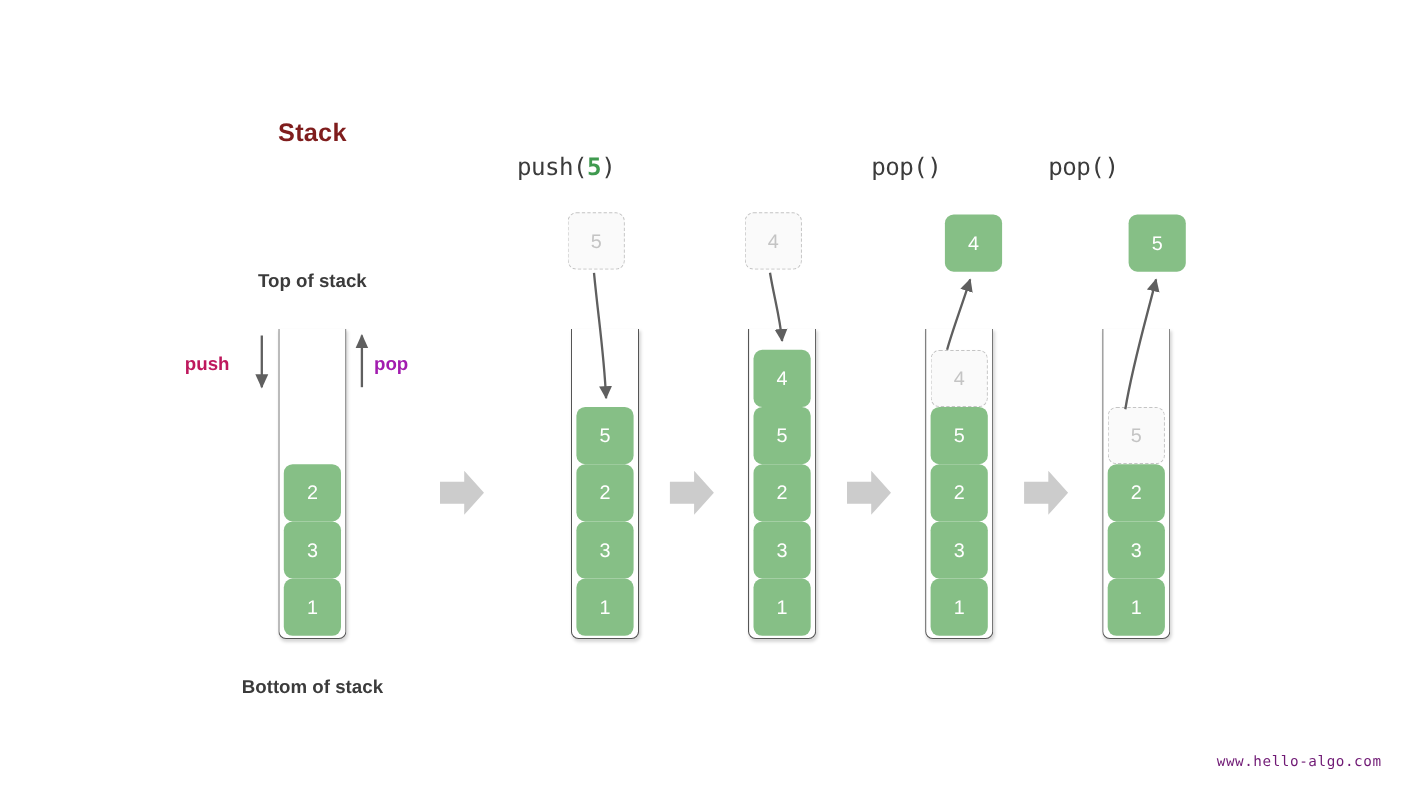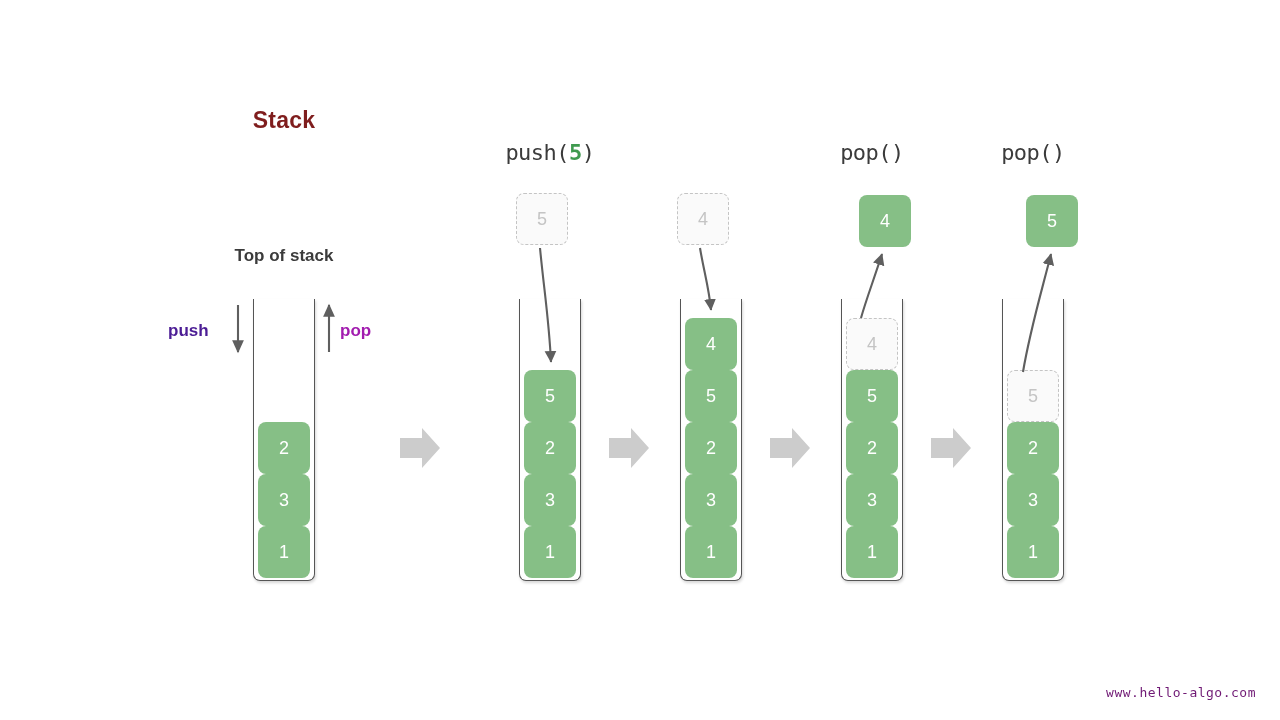--- a/index.html
+++ b/index.html
@@ -83,7 +83,6 @@
     position: absolute;
     top: 140px;
     width: 160px;
-    text-align: center;
     font-family: "DejaVu Sans Mono", "Liberation Mono", monospace;
     font-size: 22px;
     color: #3b3b3b;

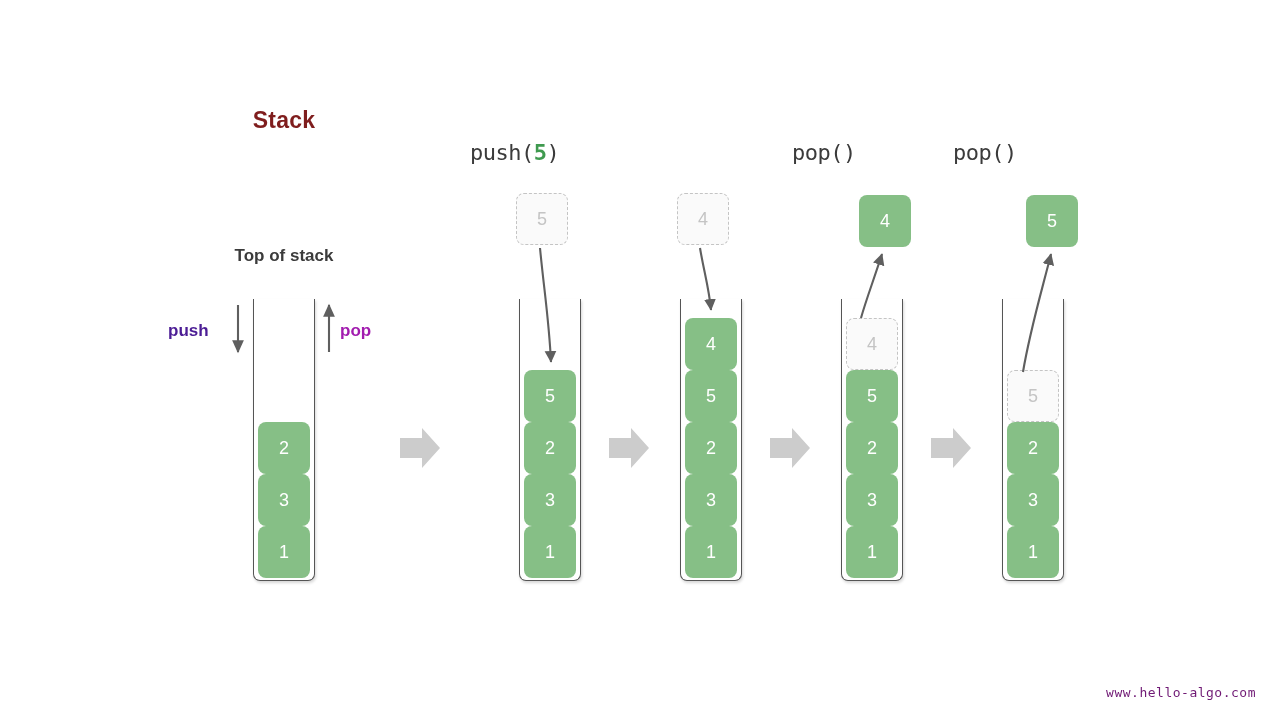--- a/index.html
+++ b/index.html
@@ -58,7 +58,7 @@
     left: 168px; top: 321px;
     font-size: 17px;
     font-weight: bold;
-    color: #4c1d95;
+    color: #be185d;
   }
   .label-pop {
     position: absolute;

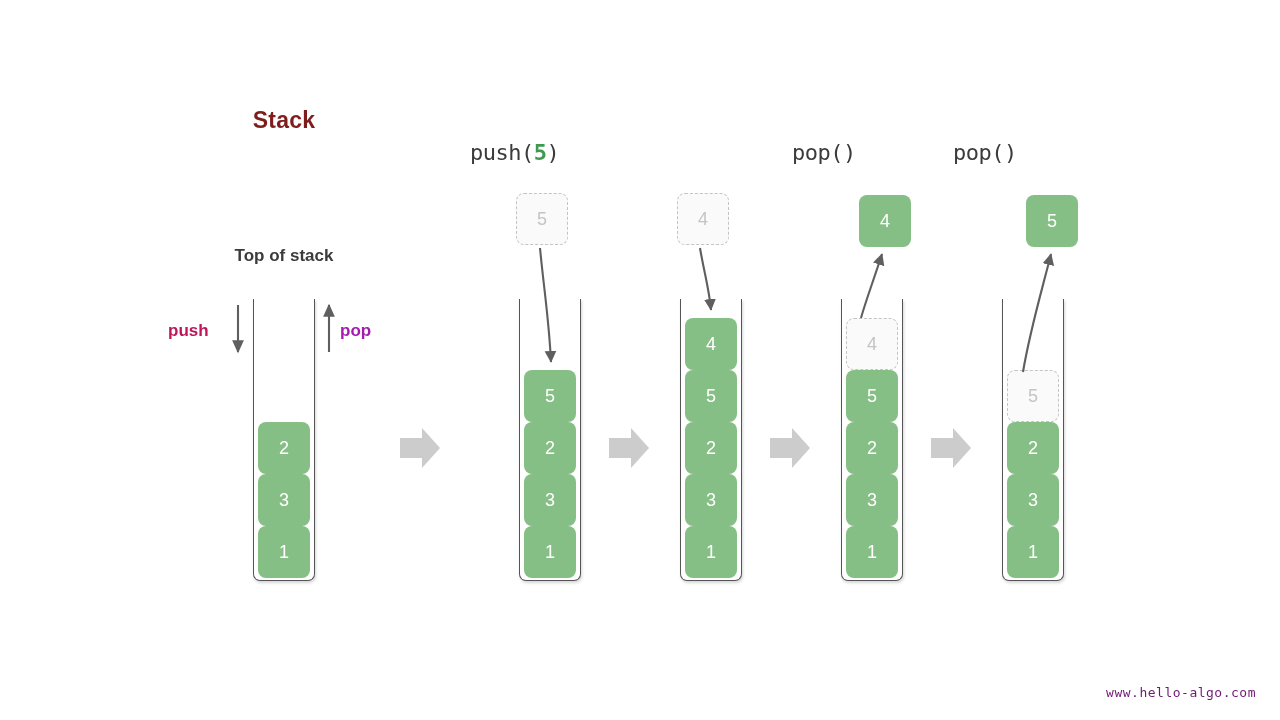--- a/index.html
+++ b/index.html
@@ -186,6 +186,7 @@
 
   <div class="title-stack">Stack</div>
   <div class="label-top">Top of stack</div>
+  <div class="label-bottom">Bottom of stack</div>
   <div class="label-push">push</div>
   <div class="label-pop">pop</div>
 

